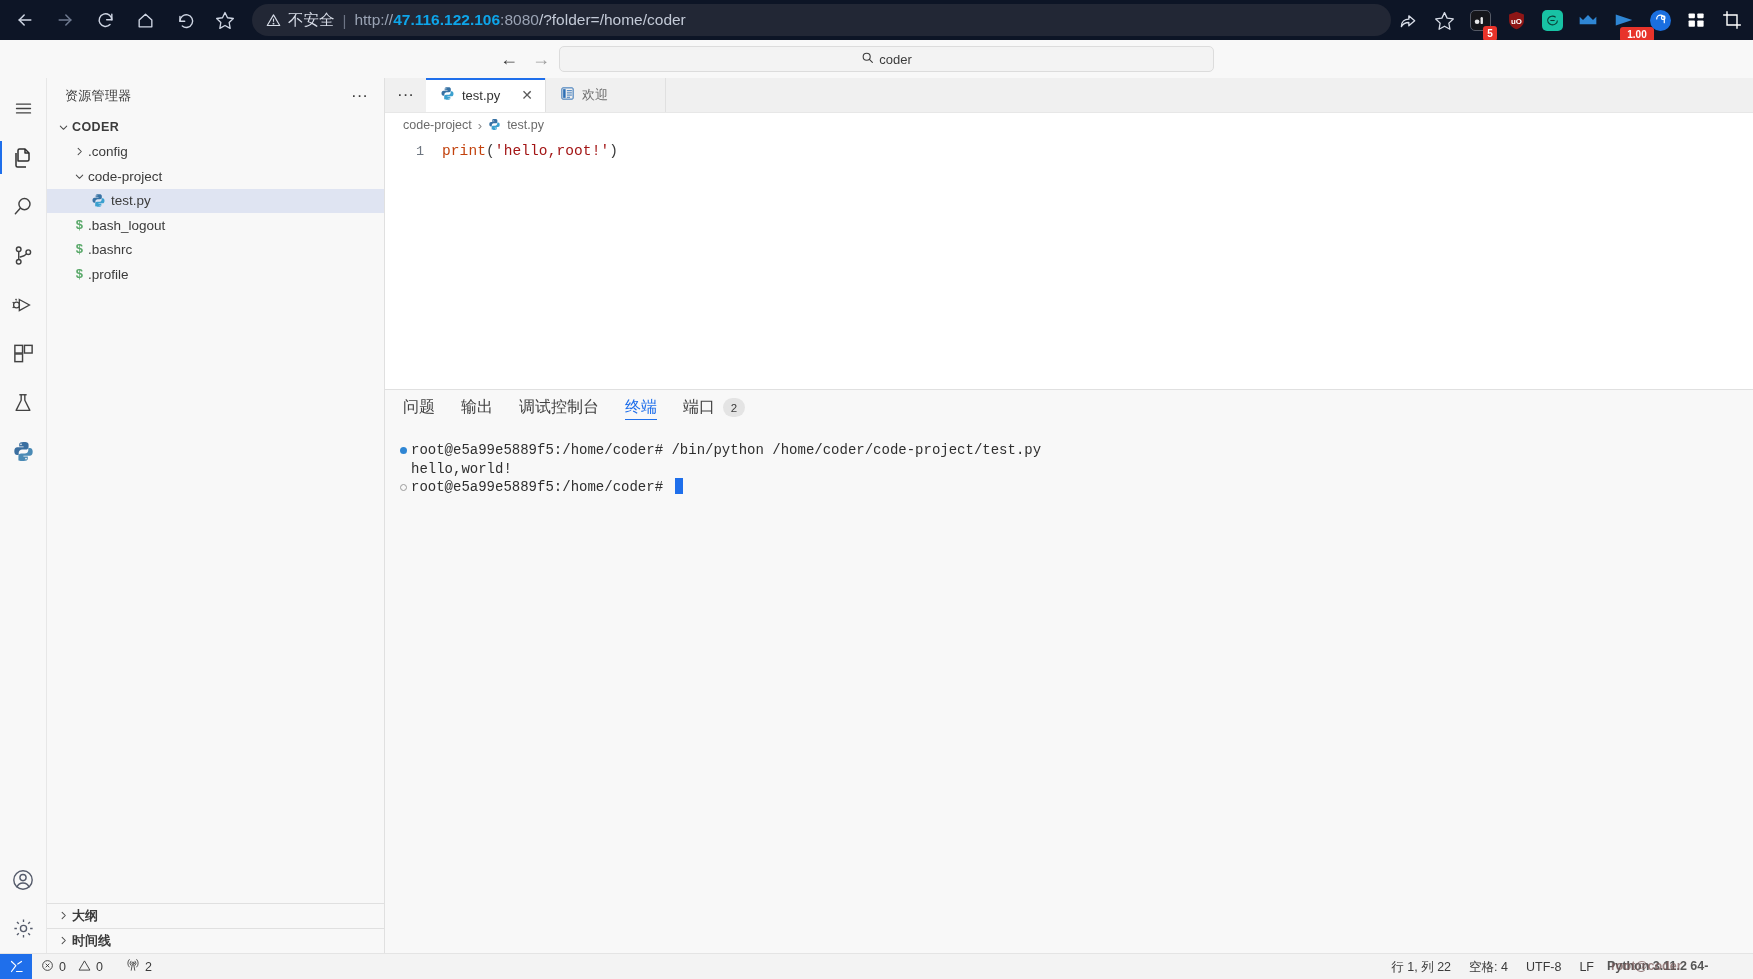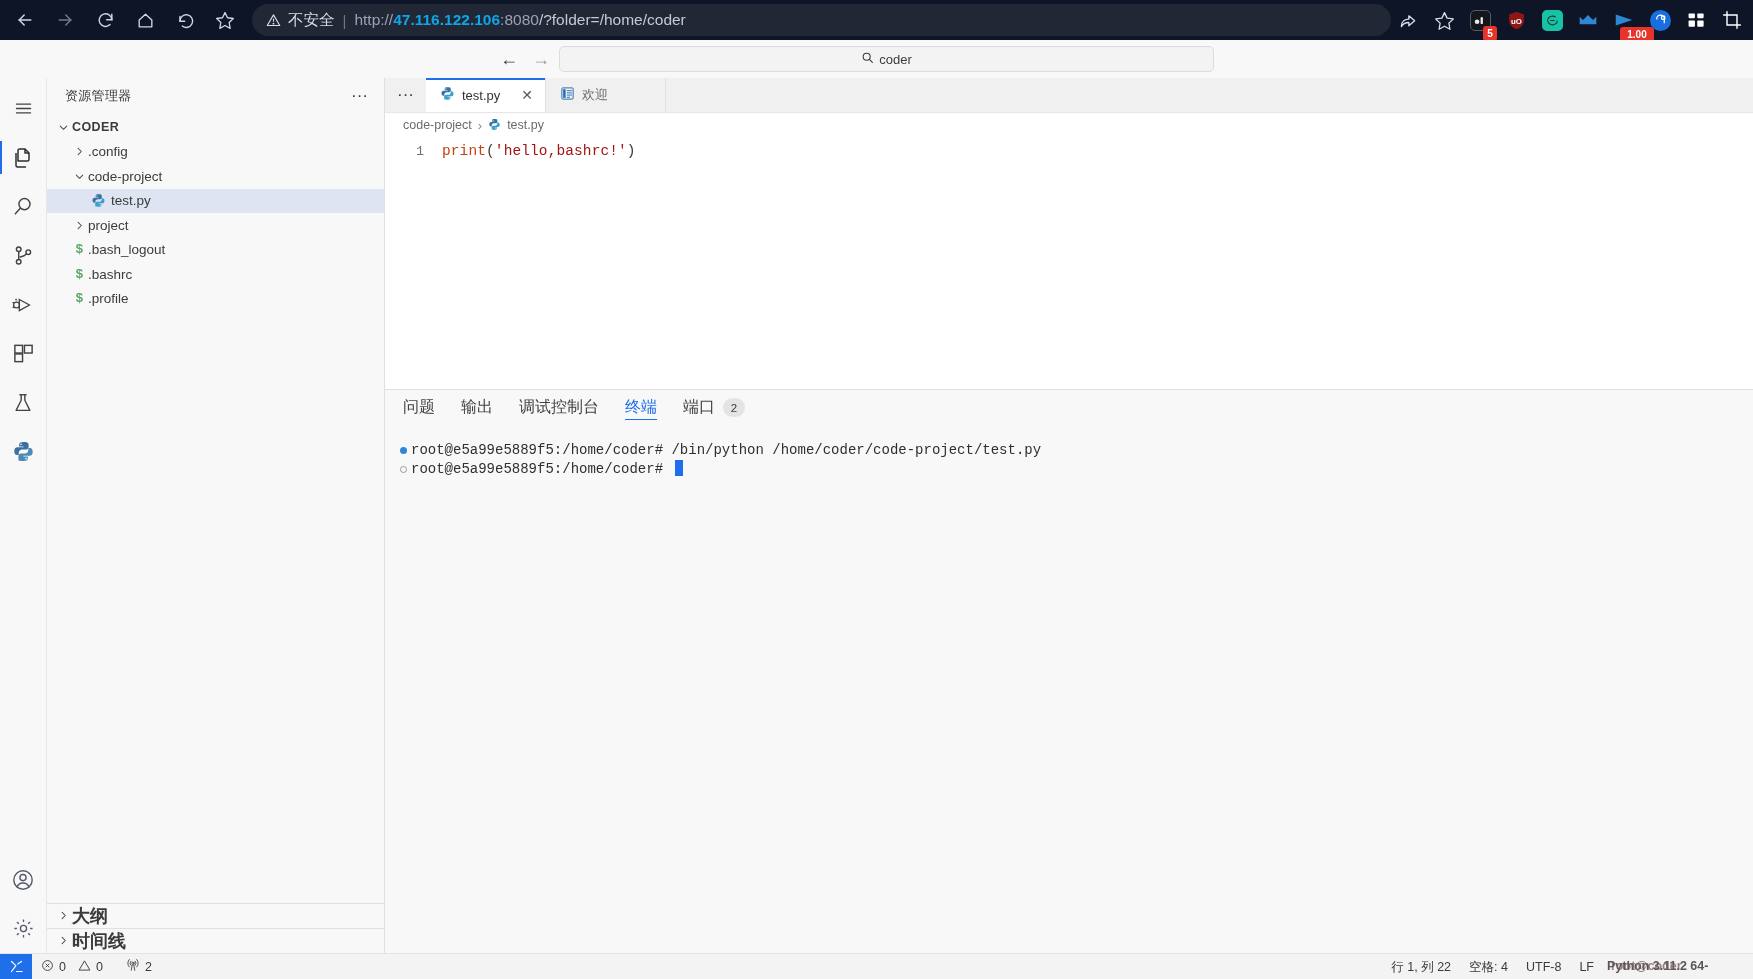--- a/index.html
+++ b/index.html
@@ -614,7 +614,7 @@
       <div class="code-view">
         <div class="code-line">
           <span class="ln">1</span>
-          <span class="code-text"><span class="tok-fn">print</span><span class="tok-paren">(</span><span class="tok-str">'hello,bashrc!'</span><span class="tok-paren">)</span></span>
+          <span class="code-text"><span class="tok-fn">print</span><span class="tok-paren">(</span><span class="tok-str">'hello,root!'</span><span class="tok-paren">)</span></span>
         </div>
       </div>
 

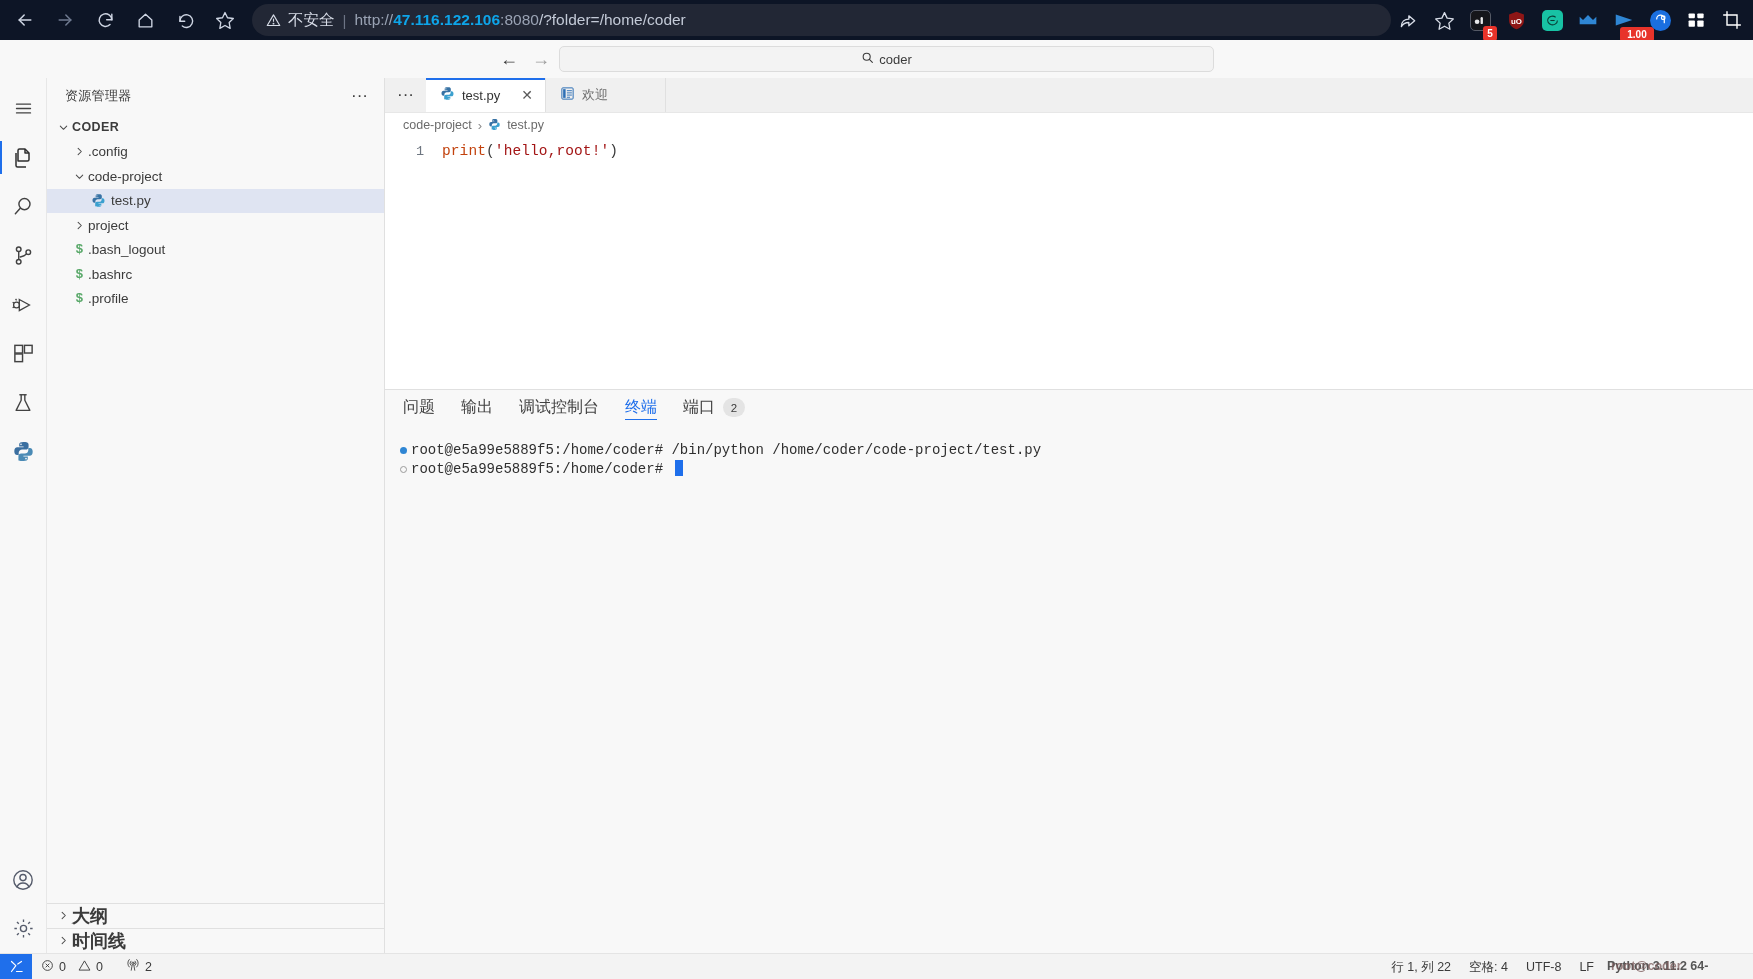--- a/index.html
+++ b/index.html
@@ -523,14 +523,6 @@
           <span>test.py</span>
         </div>
 
-        <div class="tree-row" style="padding-left:24px">
-          <span class="chev">
-            <svg width="11" height="11" viewBox="0 0 24 24" fill="none" stroke="#4a4a4a" stroke-width="2.2" stroke-linecap="round" stroke-linejoin="round">
-                <polyline points="9 5 16 12 9 19"></polyline>
-              </svg>
-          </span>
-          <span>project</span>
-        </div>
 
         <div class="tree-row" style="padding-left:24px">
           <span class="chev sh-dollar">$</span>

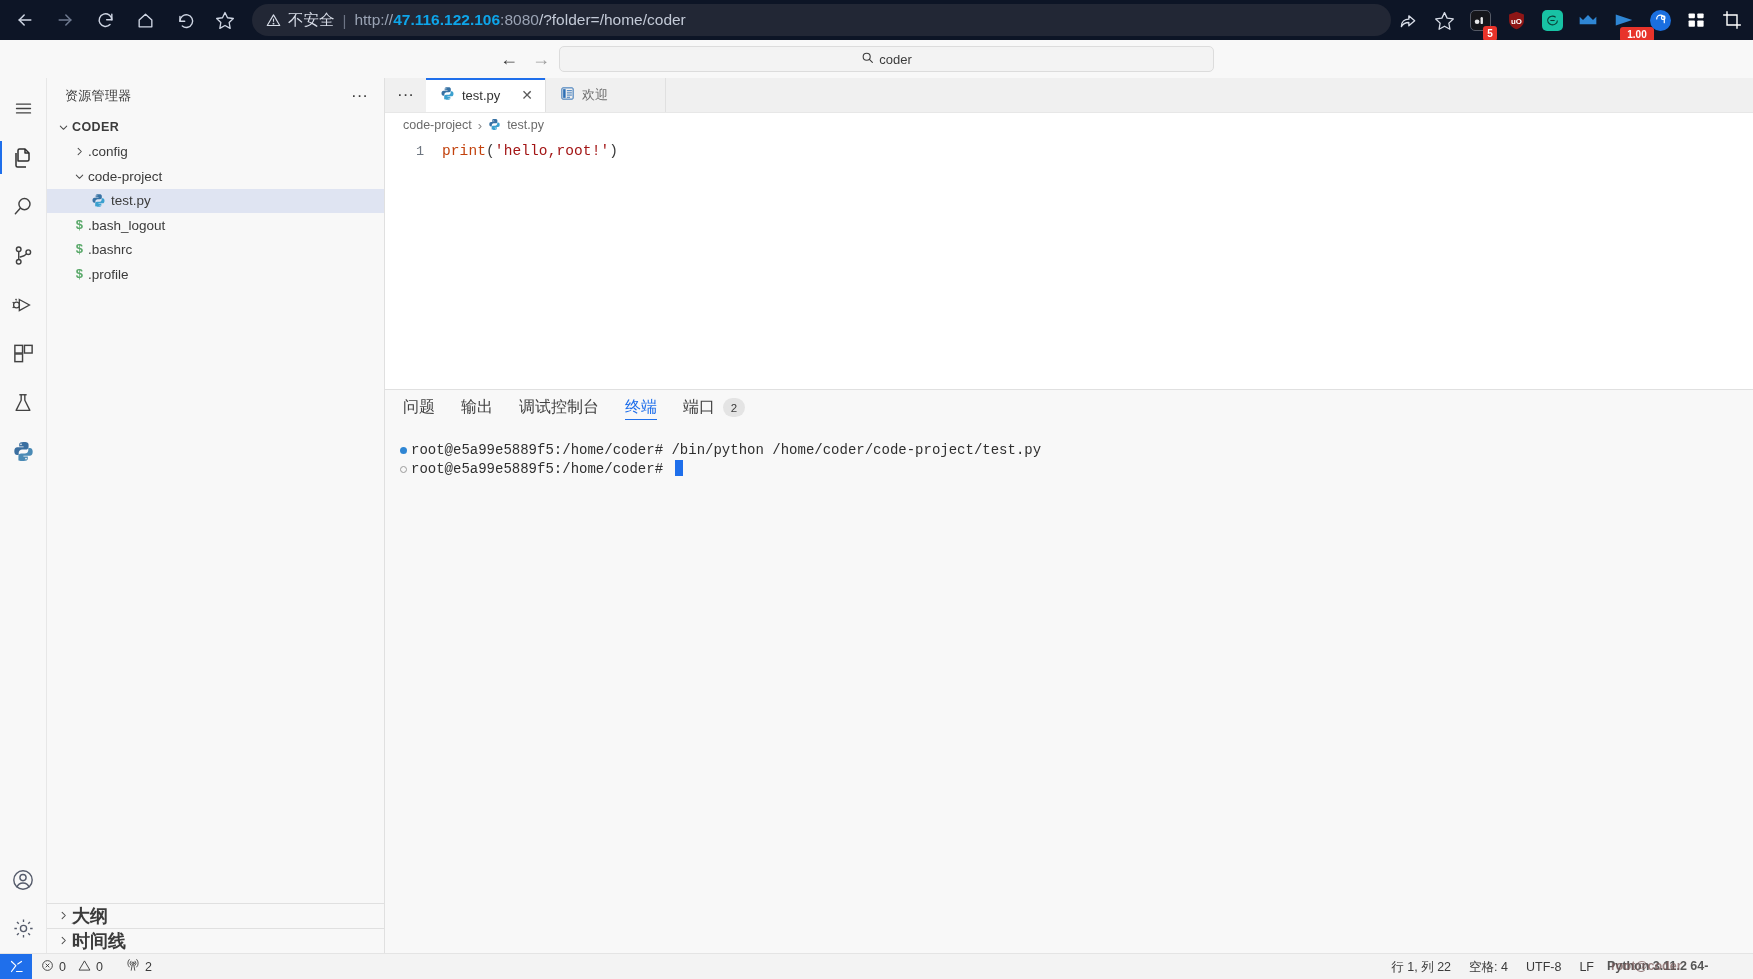--- a/index.html
+++ b/index.html
@@ -638,6 +638,10 @@
             <span><span>root@e5a99e5889f5:/home/coder# </span><span>/bin/python /home/coder/code-project/test.py</span></span>
           </div>
           <div class="term-line">
+            <span class="term-dot"></span>
+            <span>hello,world!</span>
+          </div>
+          <div class="term-line">
             <span class="term-dot">
                 <span class="dot-hollow"></span>
               </span>

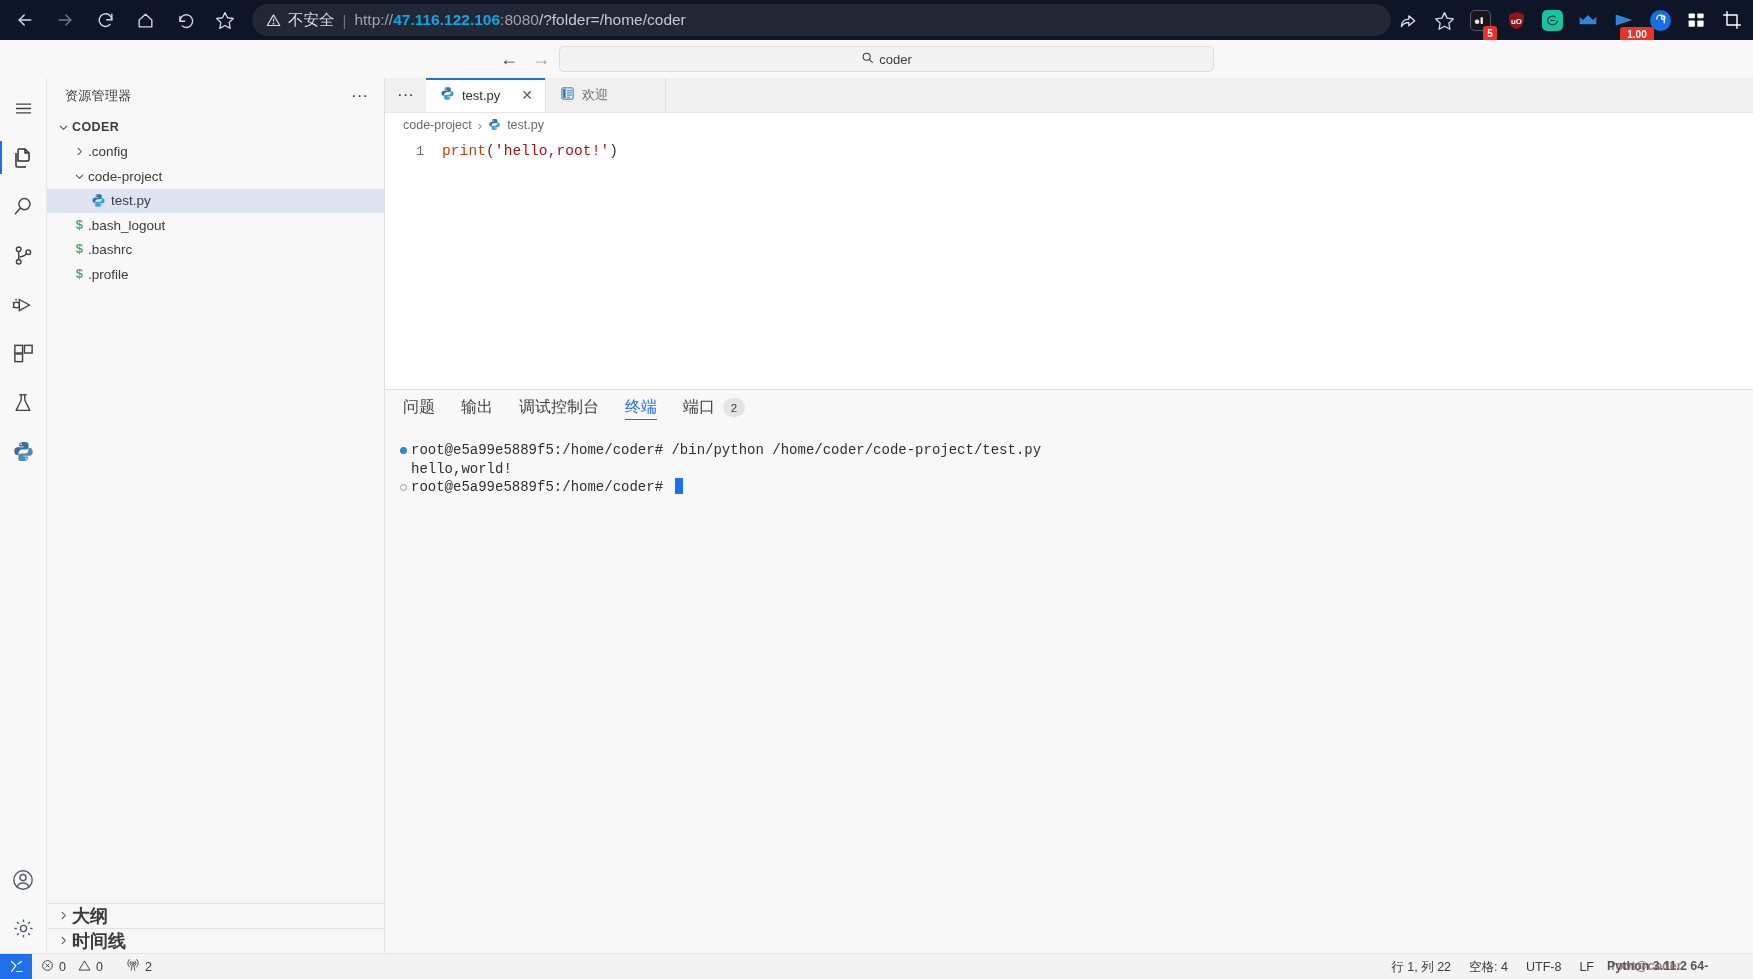--- a/index.html
+++ b/index.html
@@ -143,7 +143,7 @@
   .sb-bottom { border-top: 1px solid #e0e0e0; }
   .sb-section {
     height: 24.5px; display:flex; align-items:center;
-    font-size: 18px; font-weight: 700; color: #3b3b3b;
+    font-size: 13px; font-weight: 700; color: #3b3b3b;
     border-bottom: 1px solid #e0e0e0;
   }
 

